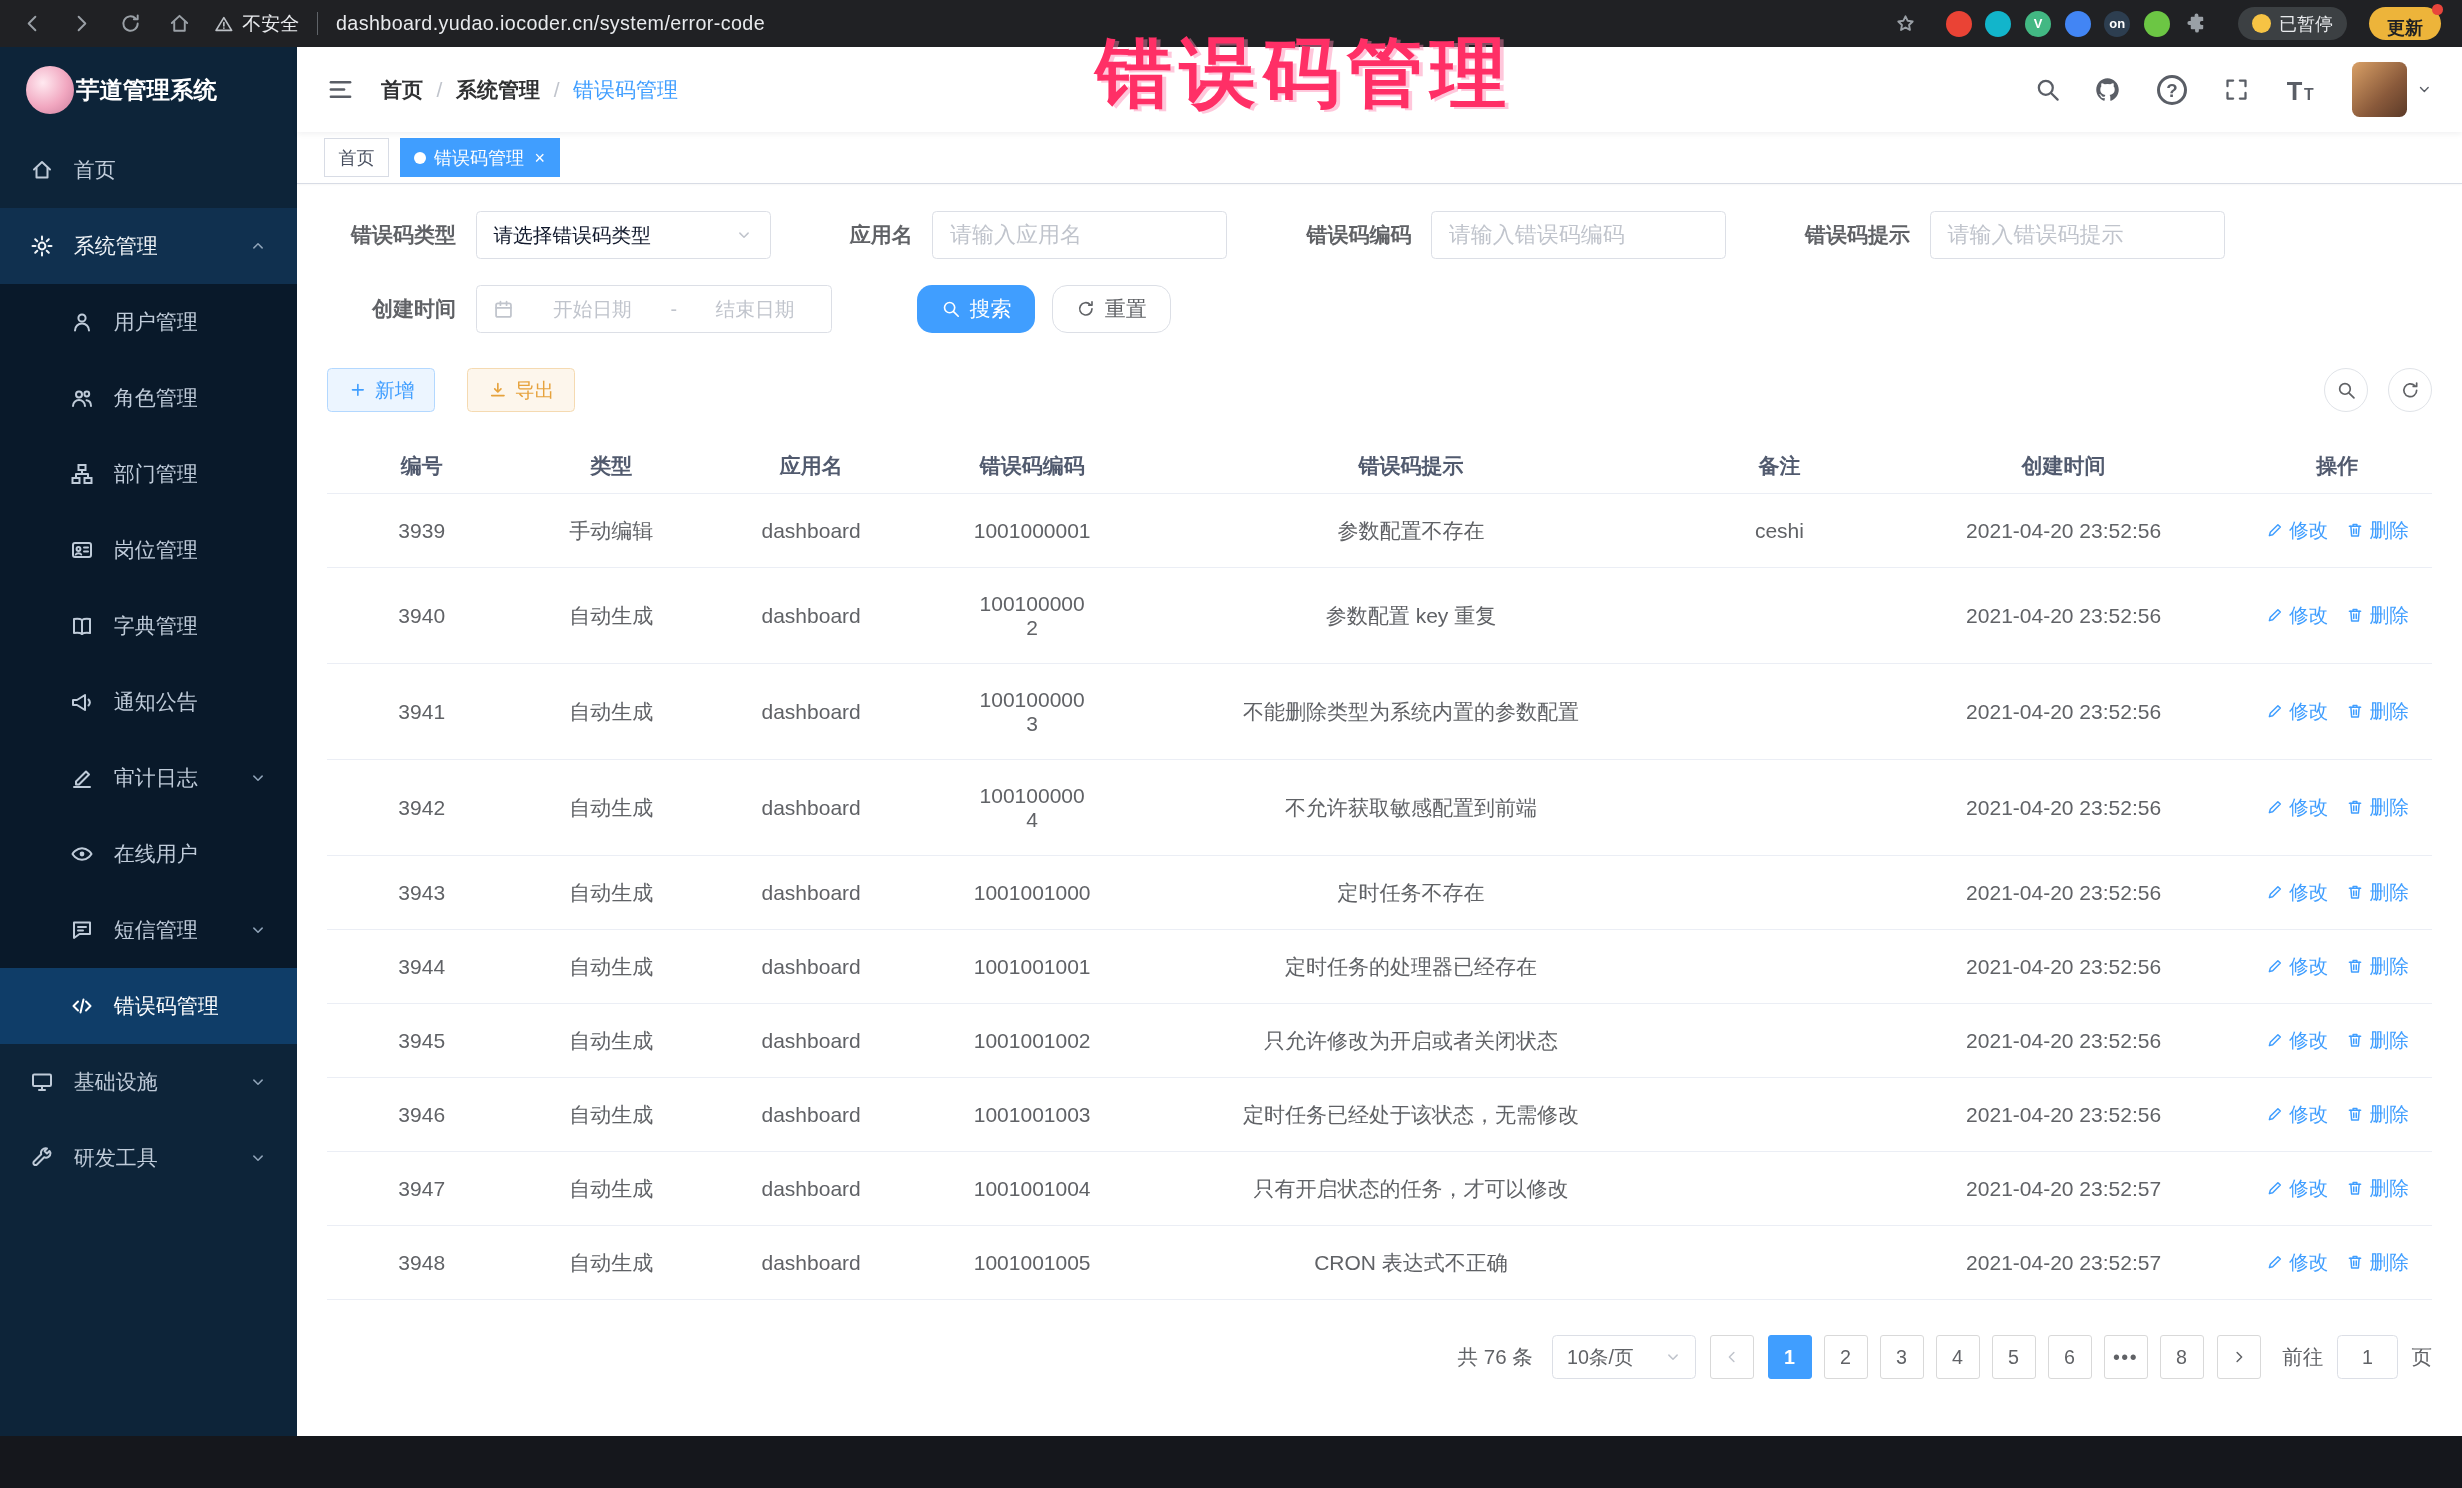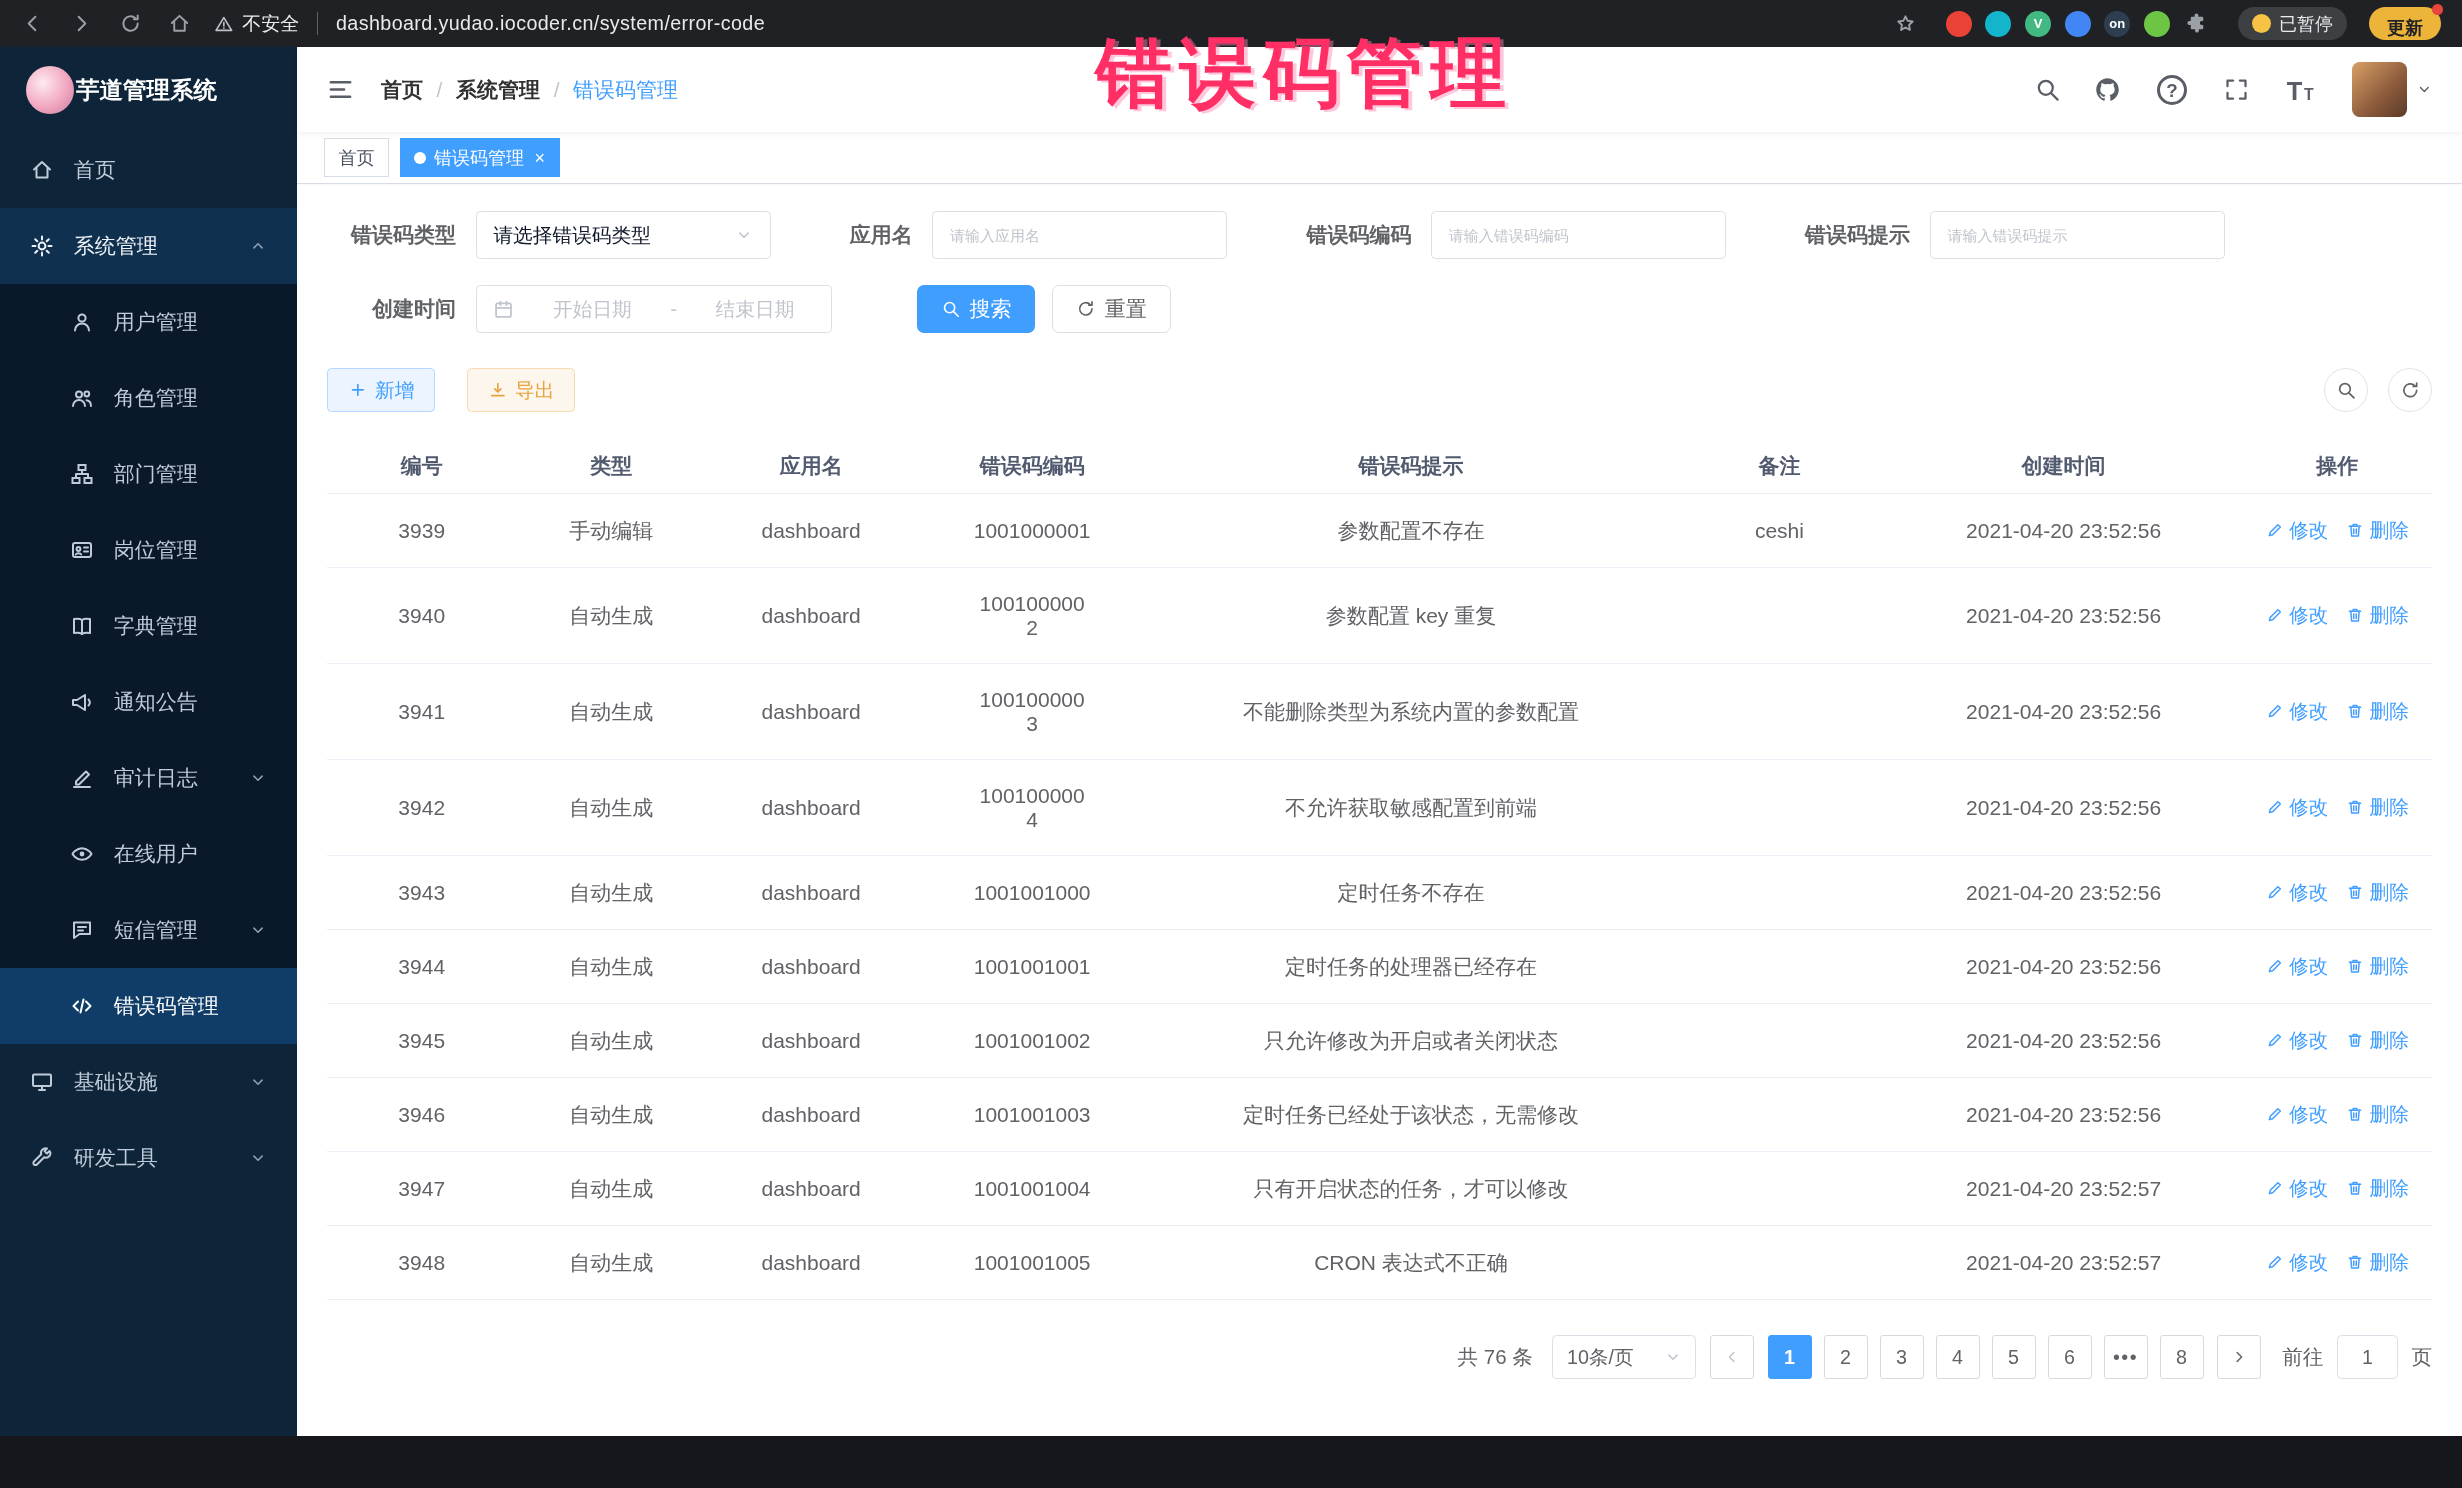--- a/index.html
+++ b/index.html
@@ -76,7 +76,7 @@
   .f-select .ph{color:#0f172a}
   .sel-caret{font-size:18px;color:#c0c4cc;display:flex}
   .f-input{width:295px}
-  .f-input input{border:none;outline:none;width:100%;font-size:15px;color:#606266;background:transparent}
+  .f-input input{border:none;outline:none;width:100%;font-size:22px;color:#606266;background:transparent}
   input::placeholder{color:#c0c4cc}
   .f-date{width:356px;gap:21px}
   .f-date .cal{display:flex;font-size:21px;color:#c0c4cc}

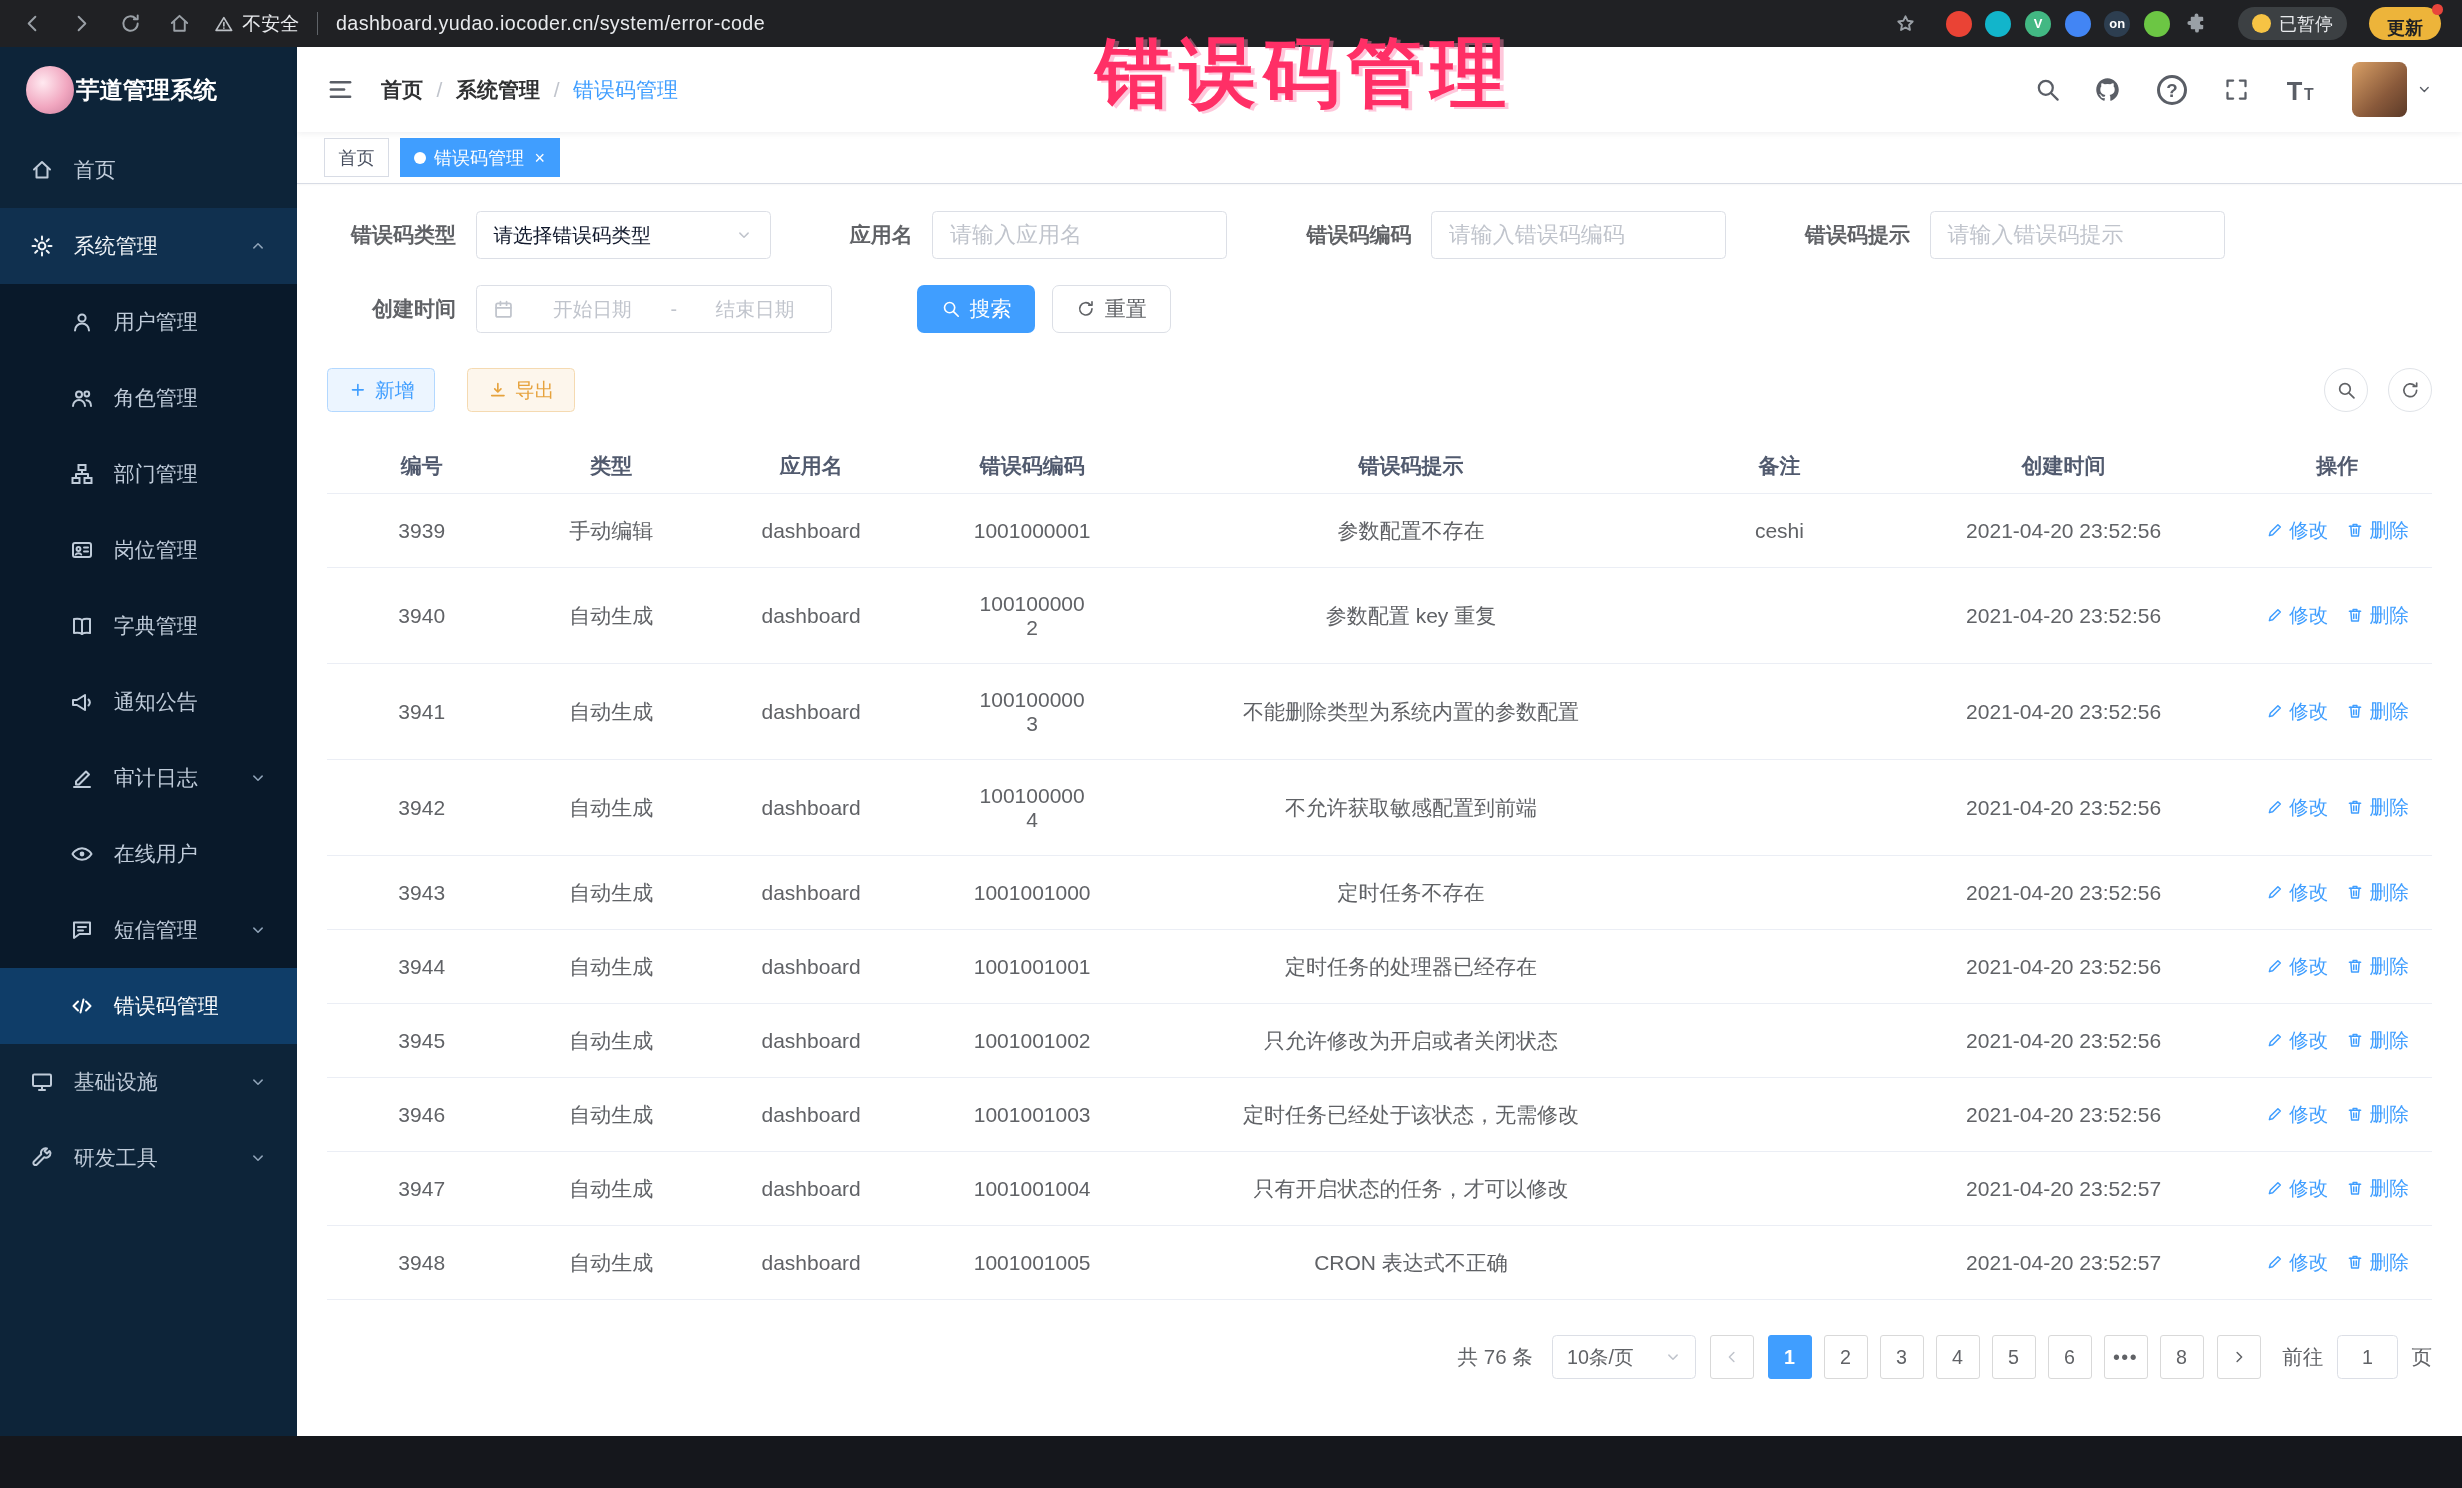--- a/index.html
+++ b/index.html
@@ -82,7 +82,7 @@
   .f-date .cal{display:flex;font-size:21px;color:#c0c4cc}
   .f-date input{border:none;outline:none;width:114px;font-size:19.7px;text-align:center;color:#606266;background:transparent}
   .f-date .sep{color:#c0c4cc;font-size:19.7px}
-  .btn{height:48px;border-radius:7px;display:inline-flex;align-items:center;gap:9px;font-size:21px;padding:0 23px;cursor:pointer;border:0.8px solid transparent}
+  .btn{height:48px;border-radius:15px;display:inline-flex;align-items:center;gap:9px;font-size:21px;padding:0 23px;cursor:pointer;border:0.8px solid transparent}
   .bic{display:flex;font-size:19.7px}
   .btn-primary{background:var(--accent,#409eff);color:#fff;margin-left:6px}
   .btn-default{background:#fff;border-color:#dcdfe6;color:#606266;margin-left:16.7px}

